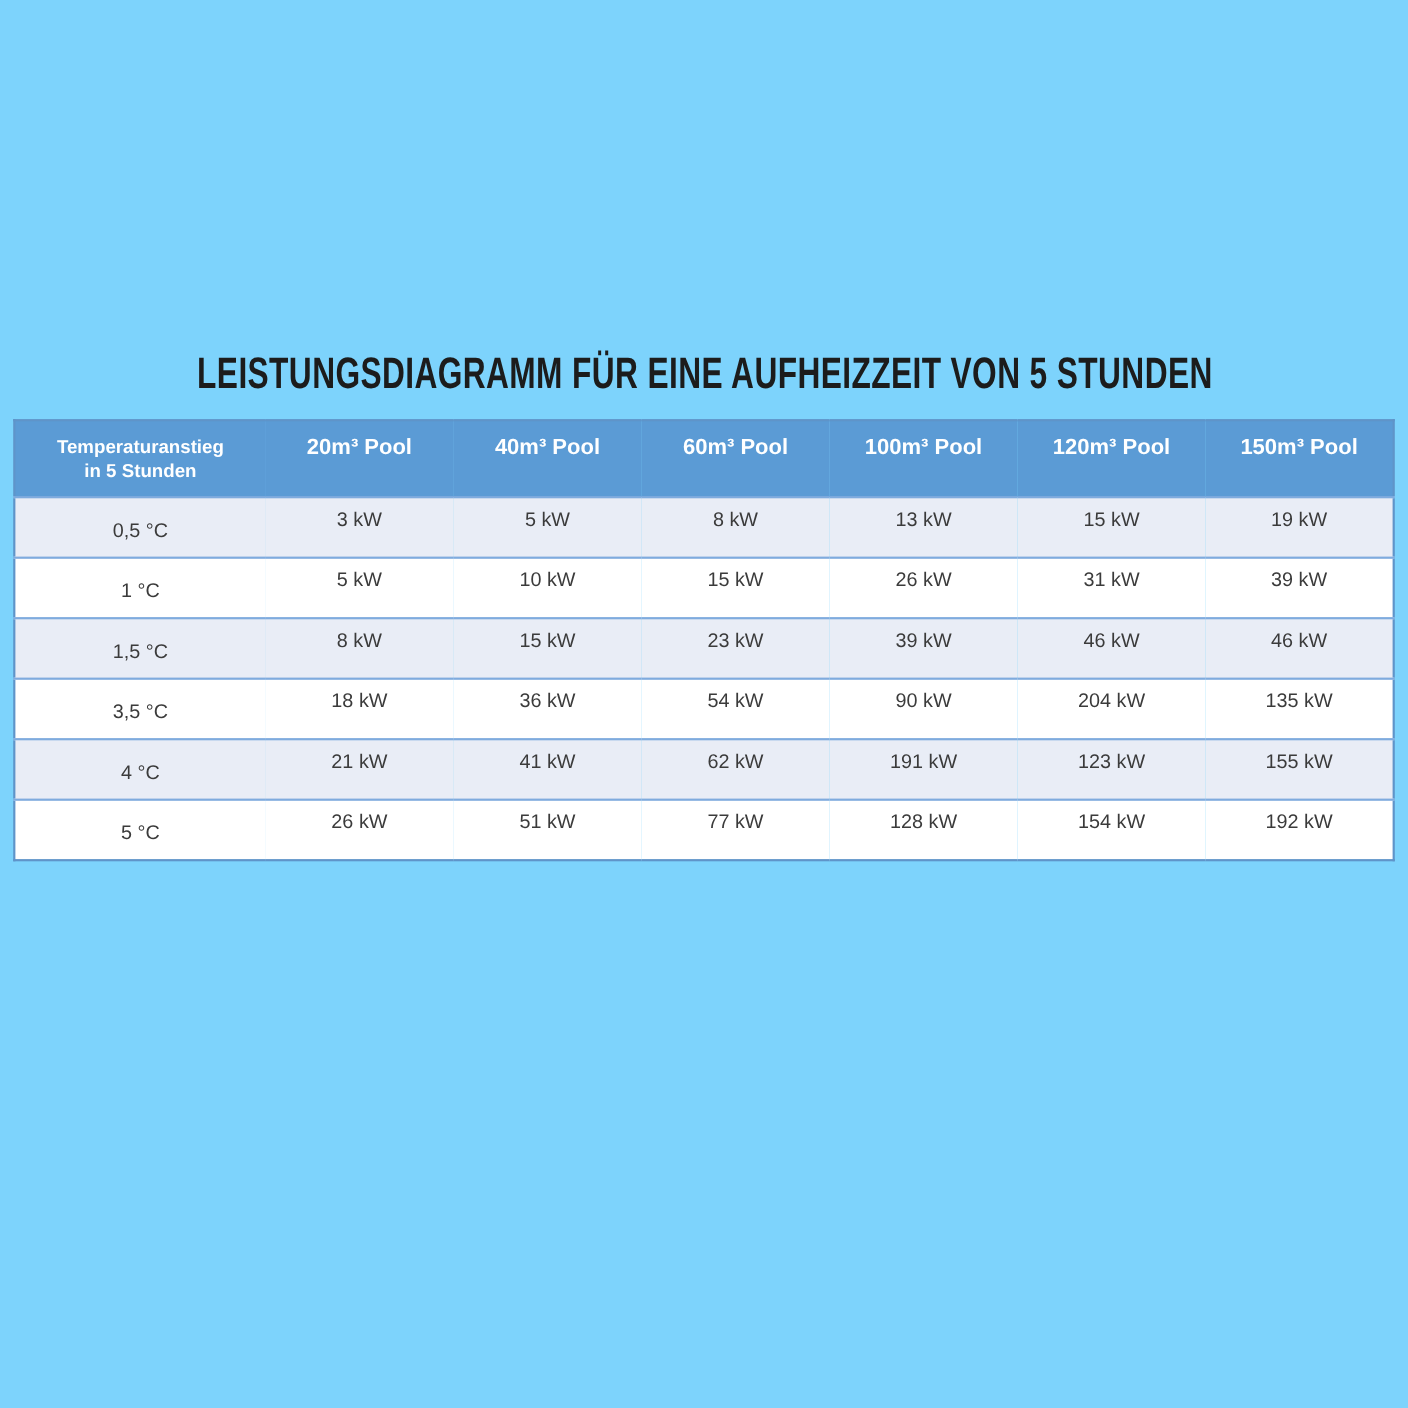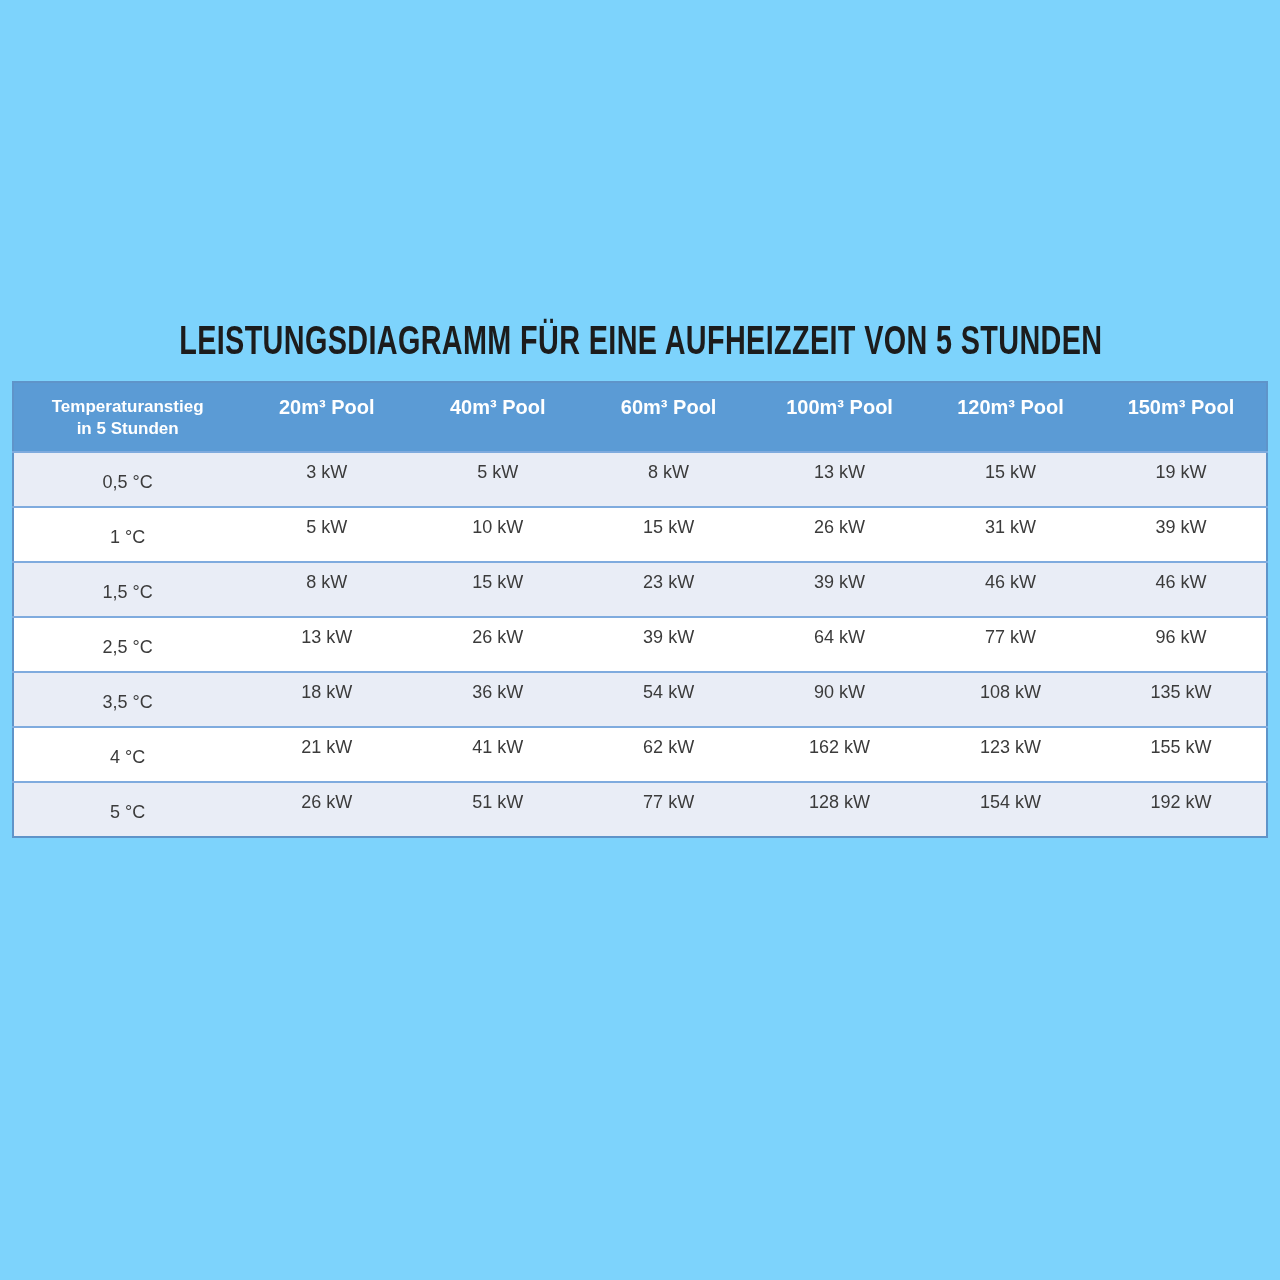--- a/index.html
+++ b/index.html
@@ -145,15 +145,6 @@
           <td class="val">46 kW</td>
         </tr>
         <tr>
-          <td class="temp">2,5 °C</td>
-          <td class="val">13 kW</td>
-          <td class="val">26 kW</td>
-          <td class="val">39 kW</td>
-          <td class="val">64 kW</td>
-          <td class="val">77 kW</td>
-          <td class="val">96 kW</td>
-        </tr>
-        <tr>
           <td class="temp">3,5 °C</td>
           <td class="val">18 kW</td>
           <td class="val">36 kW</td>

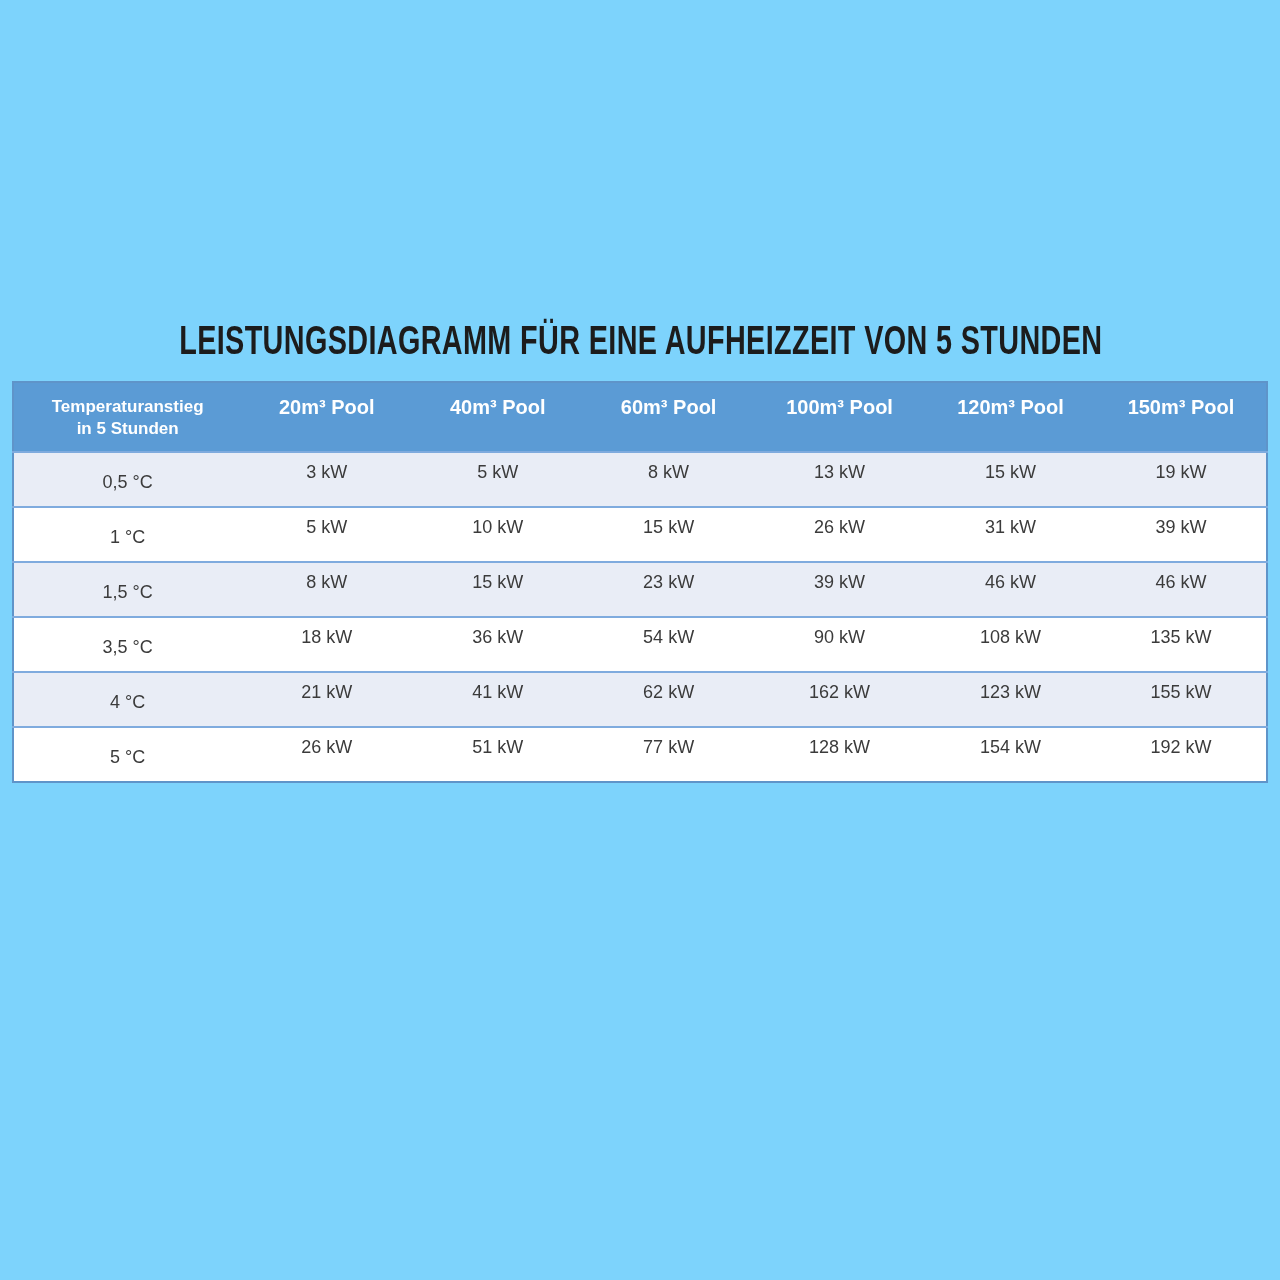--- a/index.html
+++ b/index.html
@@ -150,7 +150,7 @@
           <td class="val">36 kW</td>
           <td class="val">54 kW</td>
           <td class="val">90 kW</td>
-          <td class="val">108 kW</td>
+          <td class="val">204 kW</td>
           <td class="val">135 kW</td>
         </tr>
         <tr>

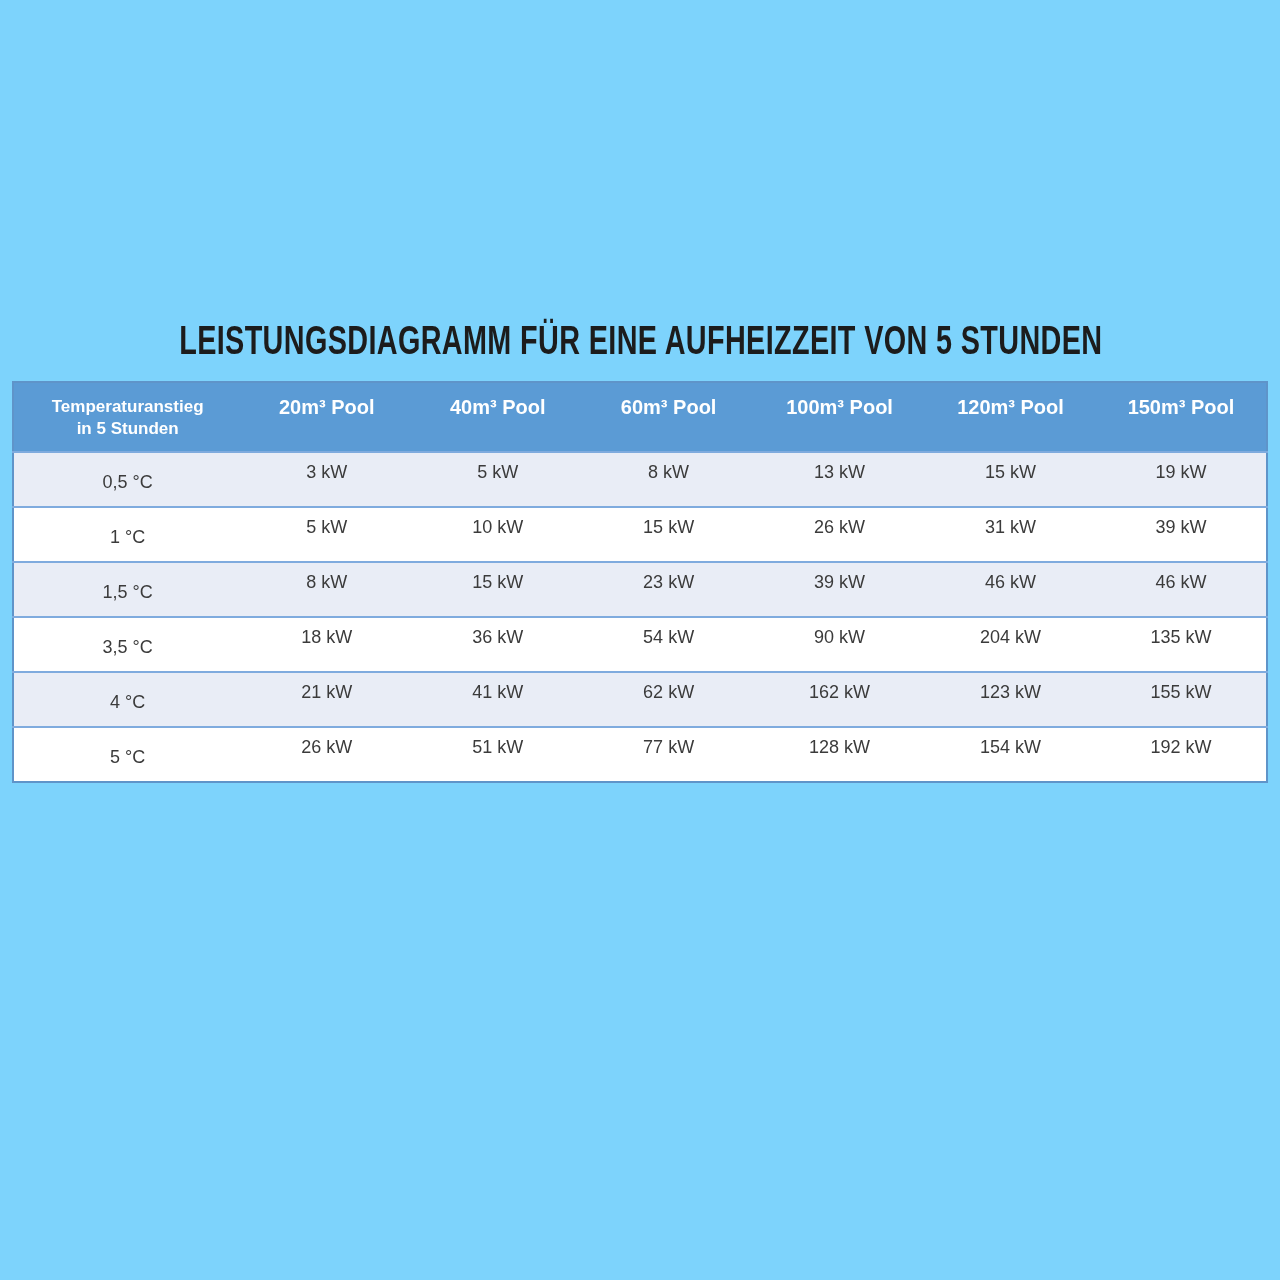--- a/index.html
+++ b/index.html
@@ -158,7 +158,7 @@
           <td class="val">21 kW</td>
           <td class="val">41 kW</td>
           <td class="val">62 kW</td>
-          <td class="val">162 kW</td>
+          <td class="val">191 kW</td>
           <td class="val">123 kW</td>
           <td class="val">155 kW</td>
         </tr>

